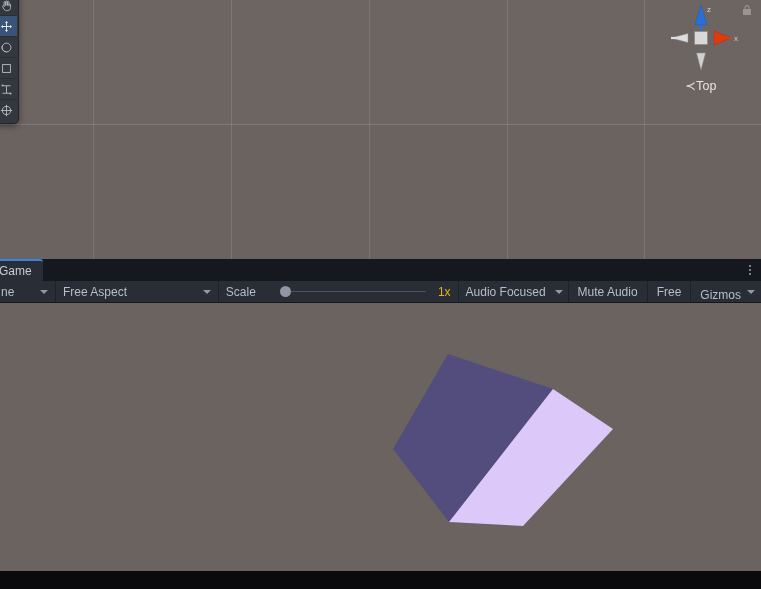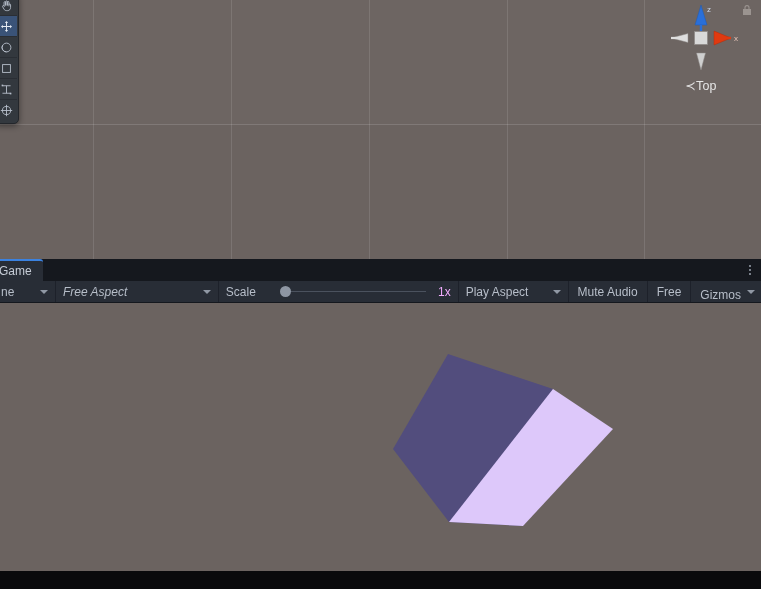--- a/index.html
+++ b/index.html
@@ -191,7 +191,7 @@
     width: 62px;
     margin-left: -6px;
   }
-  .tb-aspect { width: 163px; font-style: italic; }
+  .tb-aspect { width: 163px; }
   .tb-scale {
     width: 240px;
     display: flex;

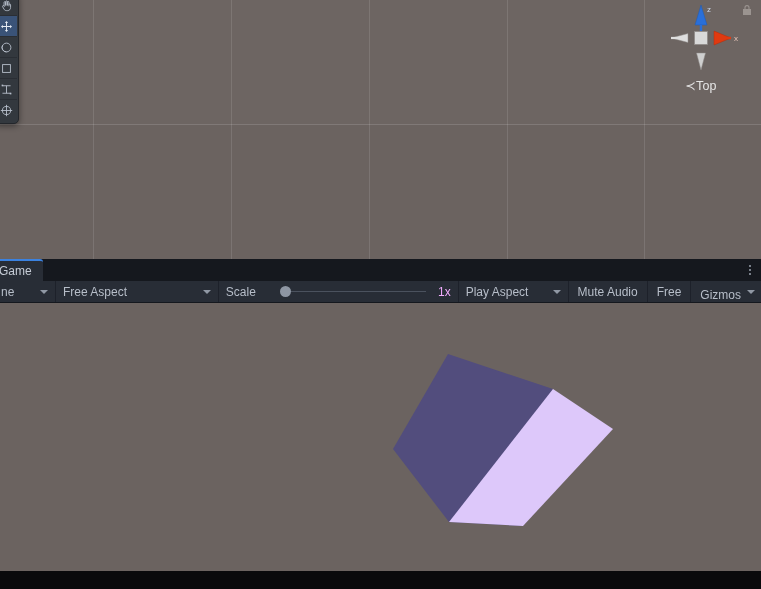--- a/index.html
+++ b/index.html
@@ -221,7 +221,7 @@
   }
   .scale-value {
     margin-left: 8px;
-    color: #f0abfc;
+    color: #eab308;
   }
   .tb-play-focus { width: 110px; }
   .tb-mute { padding: 0 9px; }

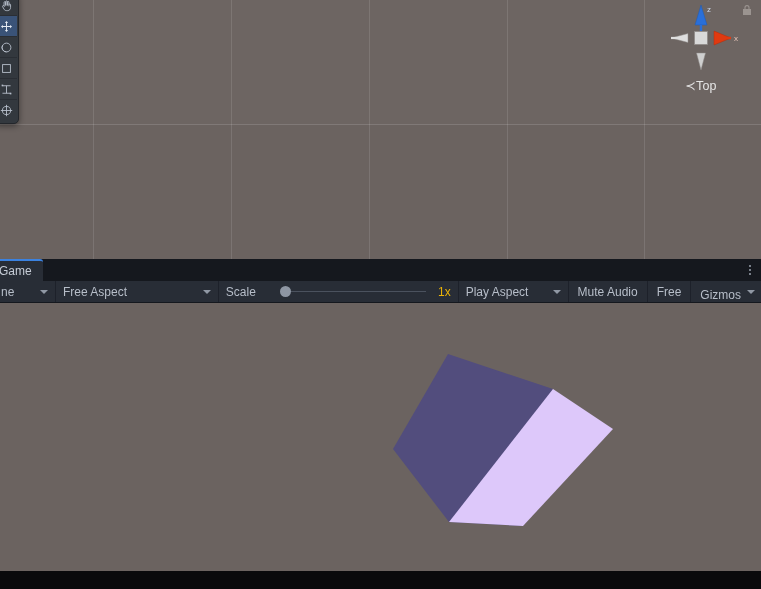--- a/index.html
+++ b/index.html
@@ -375,7 +375,7 @@
         <span class="scale-value">1x</span>
       </div>
       <div class="tb-item tb-dropdown tb-play-focus">
-        <span>Play Aspect</span>
+        <span>Audio Focused</span>
         <span class="caret"></span>
       </div>
       <div class="tb-item tb-mute">

